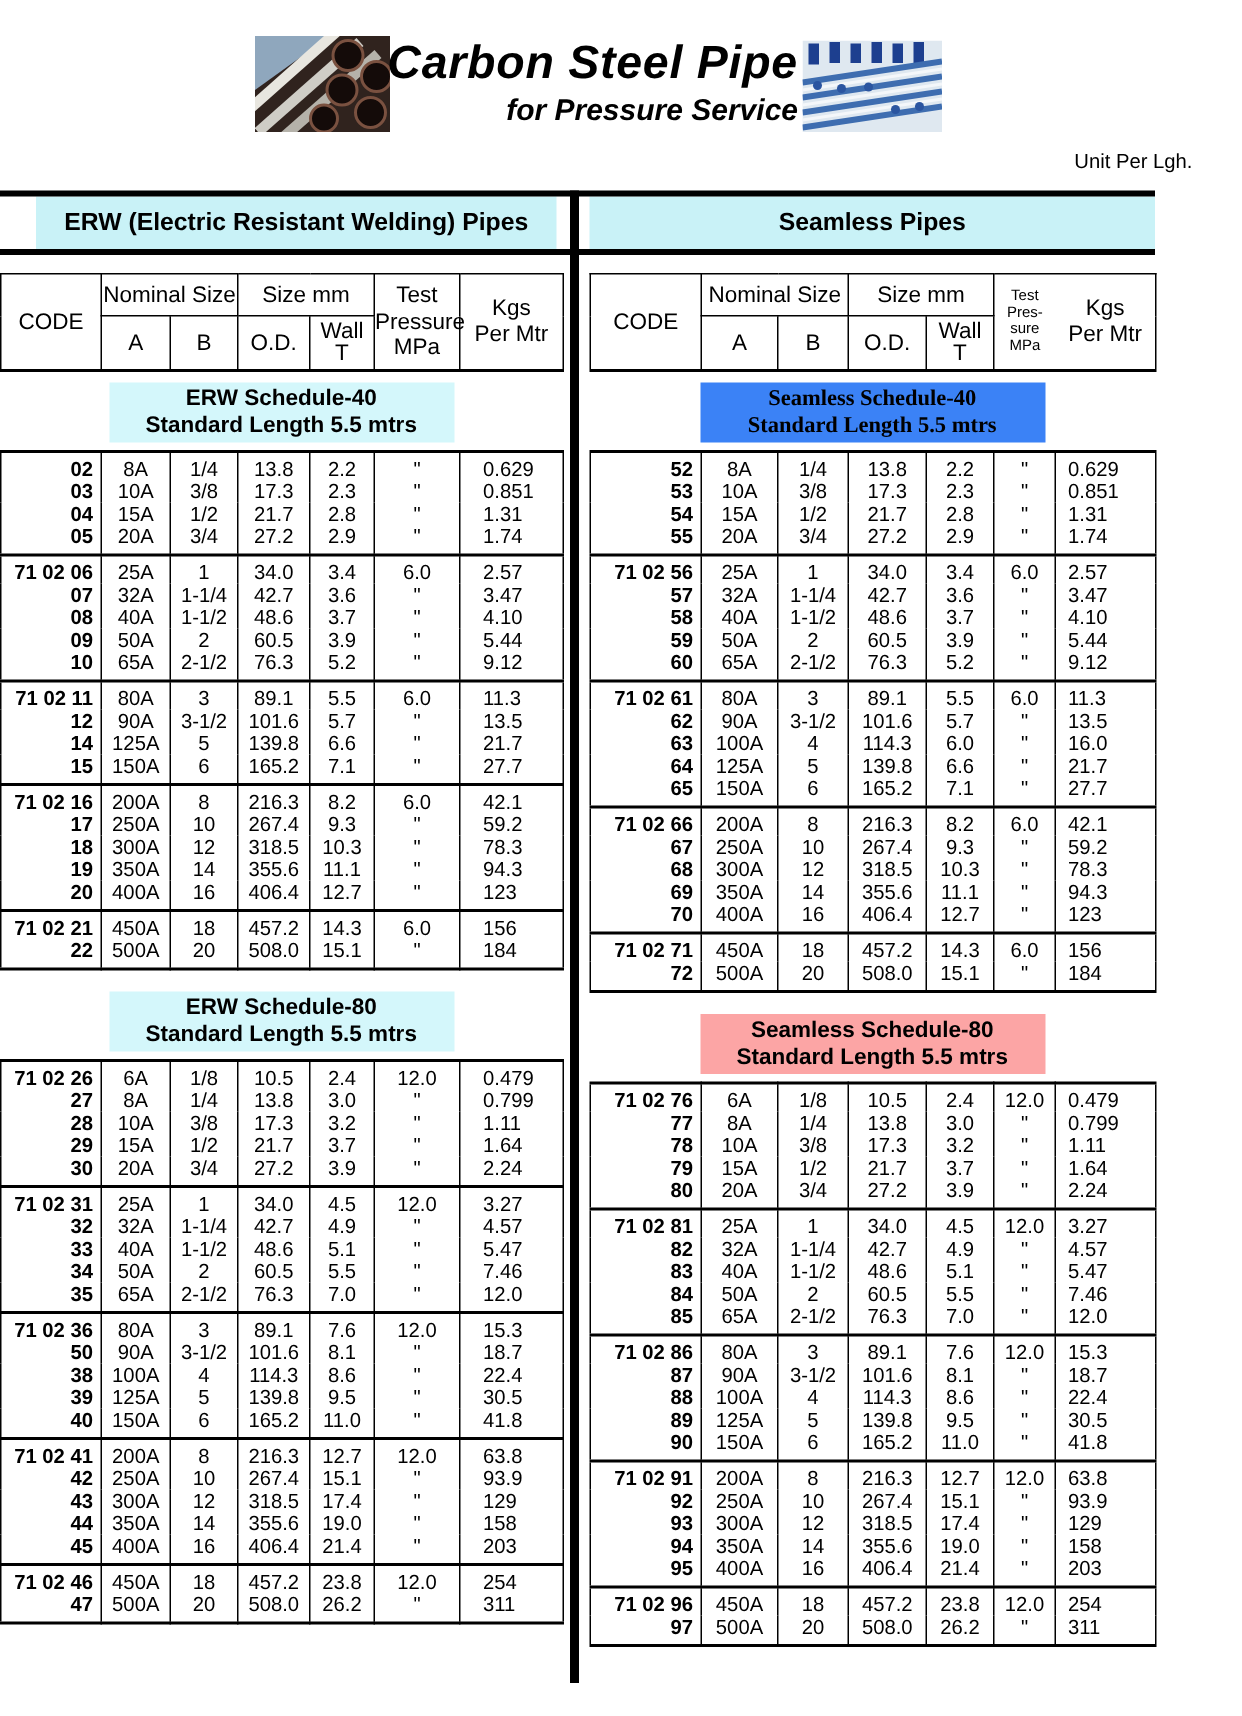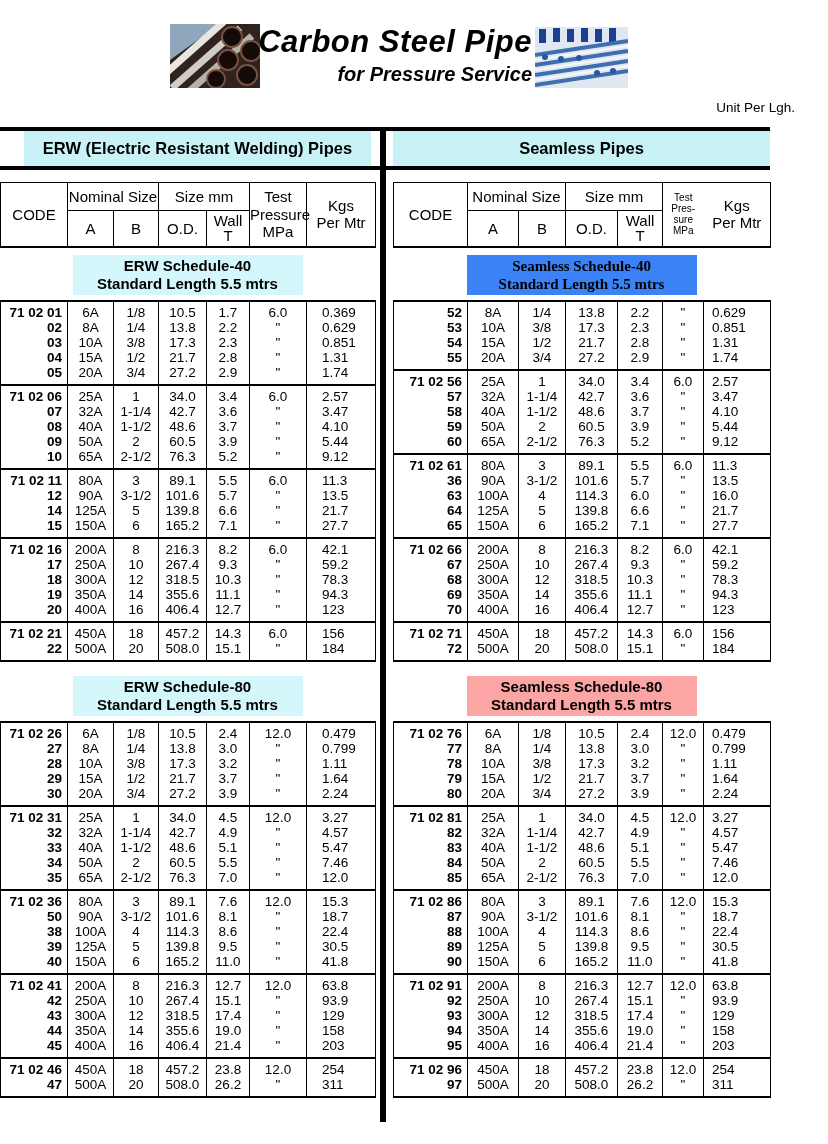--- a/index.html
+++ b/index.html
@@ -188,15 +188,6 @@
           </colgroup>
           <tbody>
             <tr>
-              <td class="c0">71 02 01</td>
-              <td class="c1">6A</td>
-              <td class="c2">1/8</td>
-              <td class="c3">10.5</td>
-              <td class="c4">1.7</td>
-              <td class="c5">6.0</td>
-              <td class="c6">0.369</td>
-            </tr>
-            <tr>
               <td class="c0">02</td>
               <td class="c1">8A</td>
               <td class="c2">1/4</td>

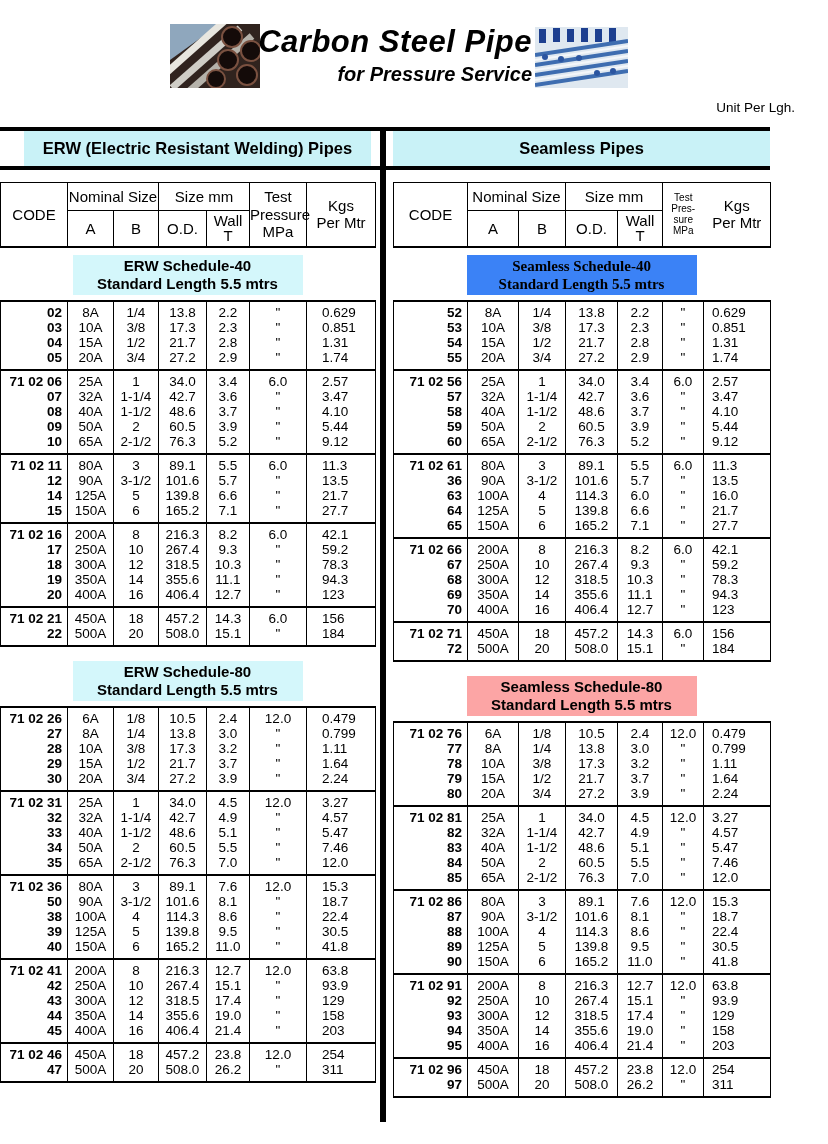--- a/index.html
+++ b/index.html
@@ -748,7 +748,7 @@
               <td class="c6">11.3</td>
             </tr>
             <tr>
-              <td class="c0">36</td>
+              <td class="c0">62</td>
               <td class="c1">90A</td>
               <td class="c2">3-1/2</td>
               <td class="c3">101.6</td>

